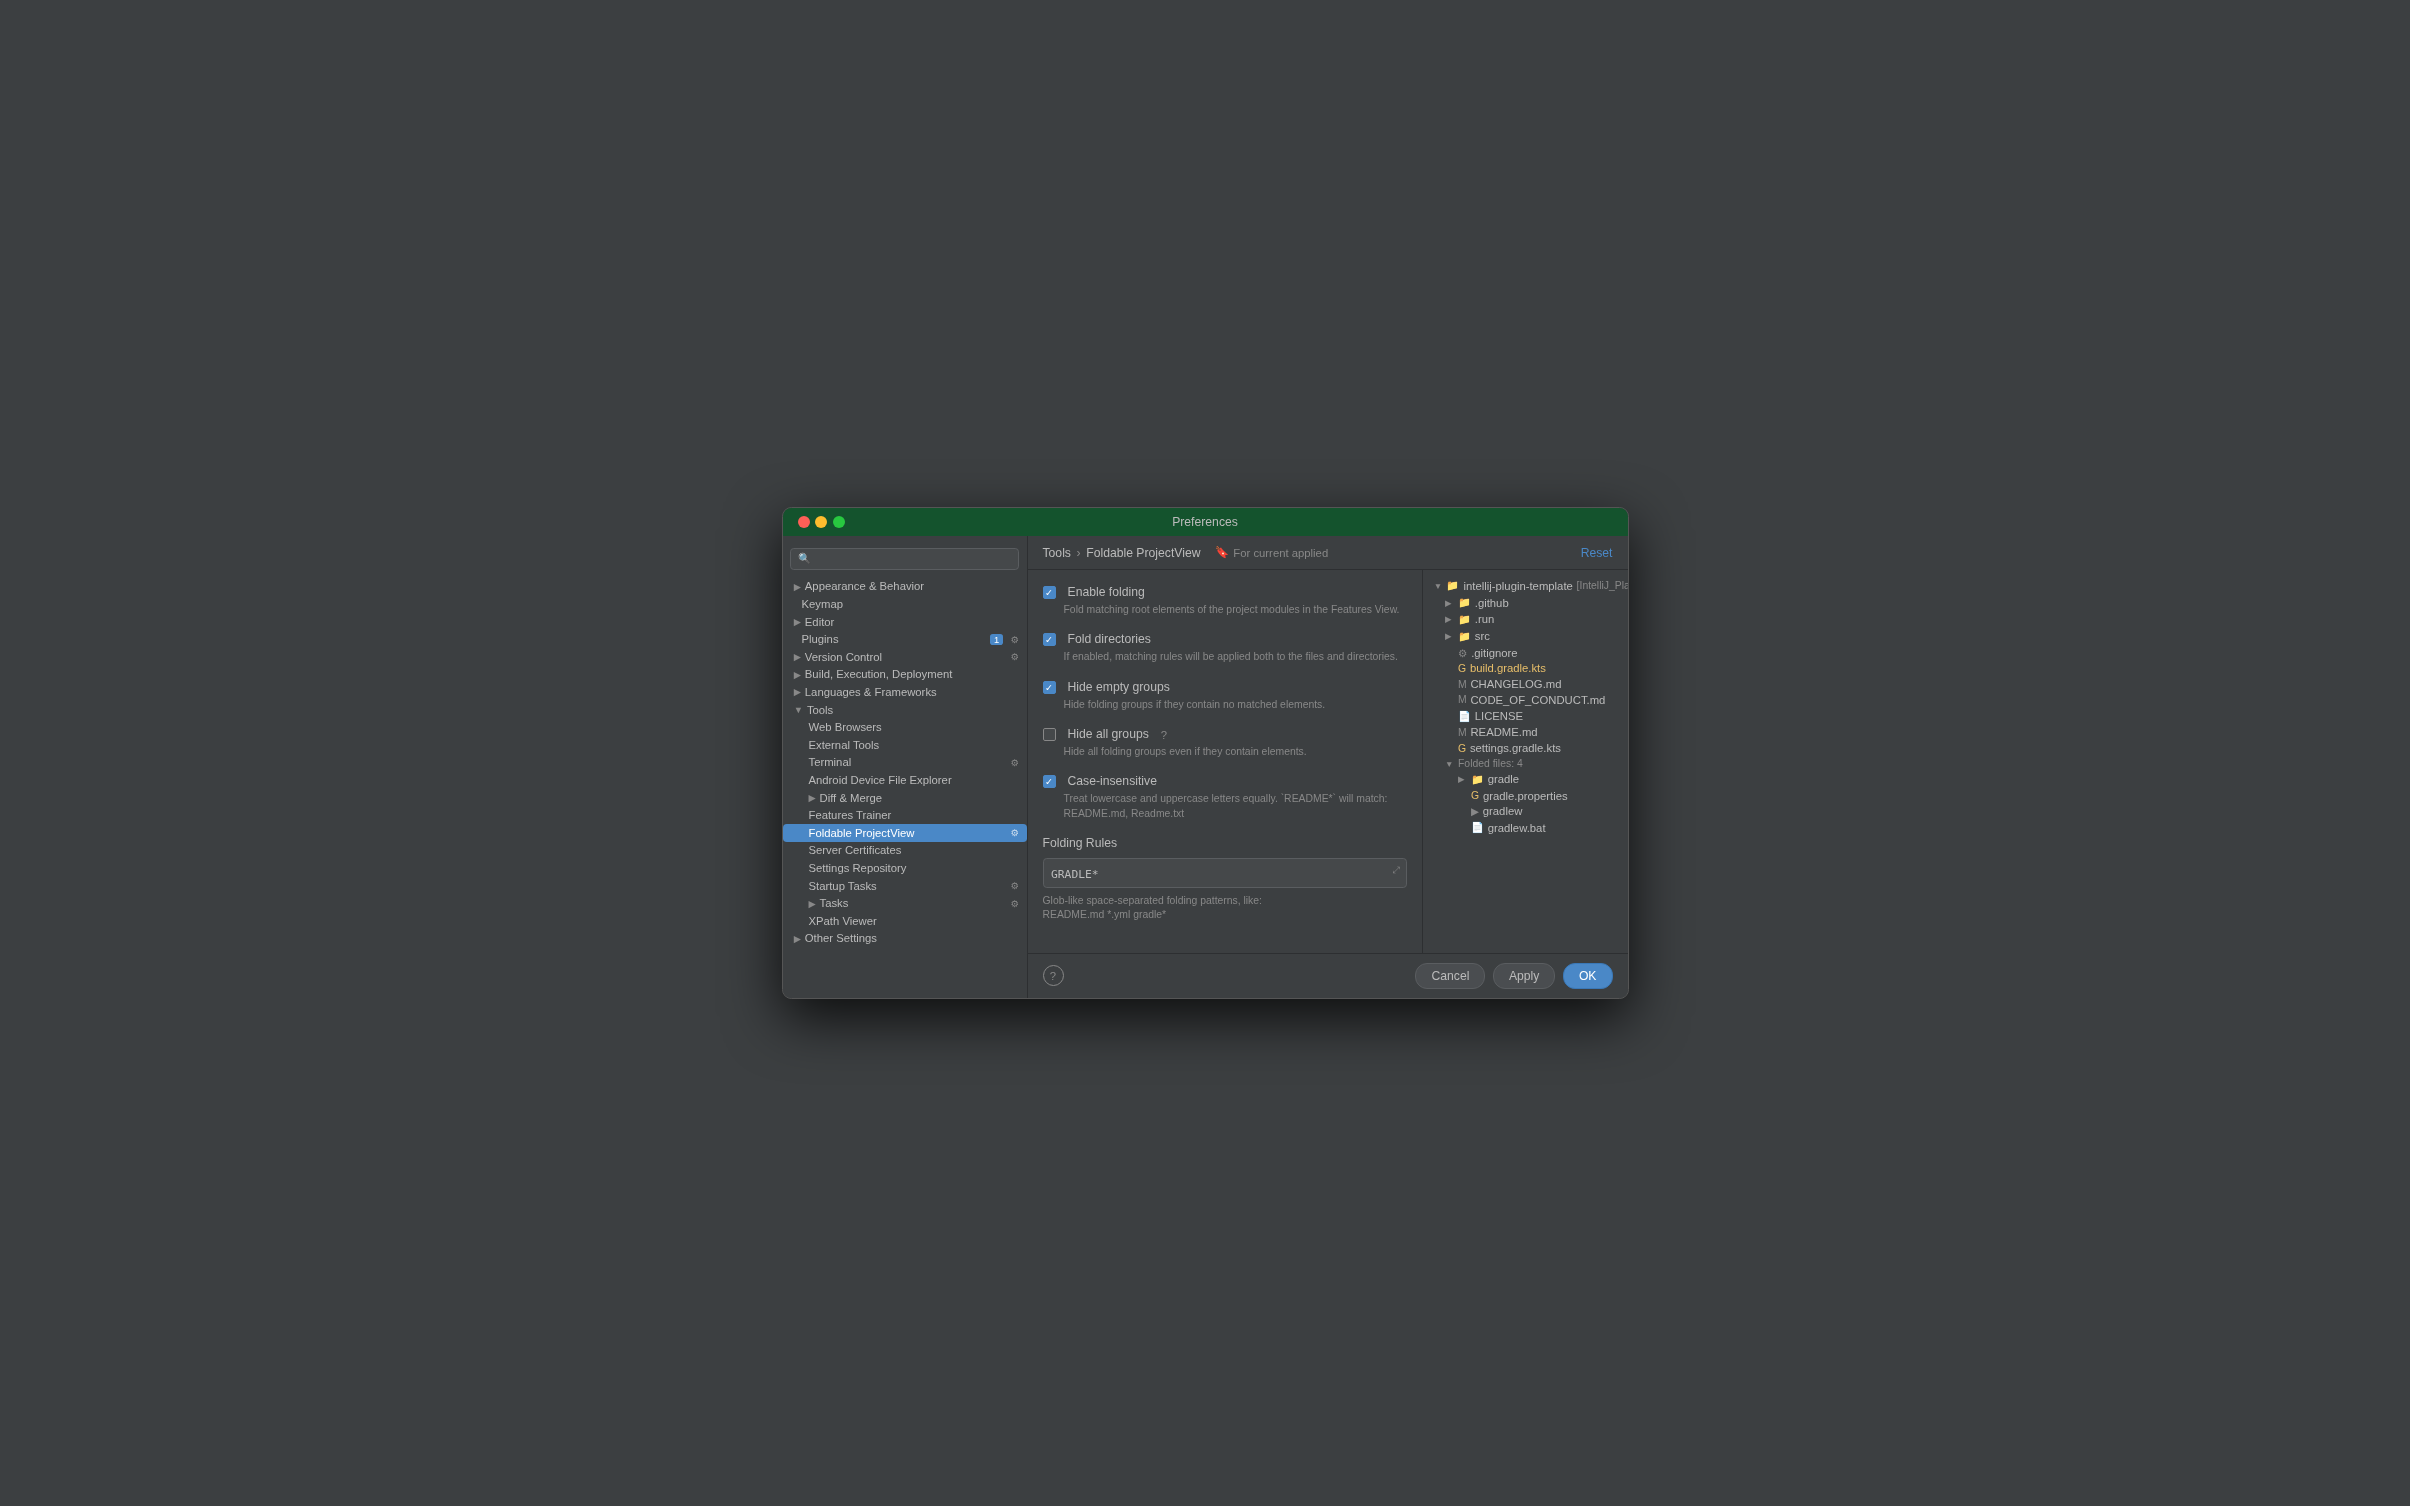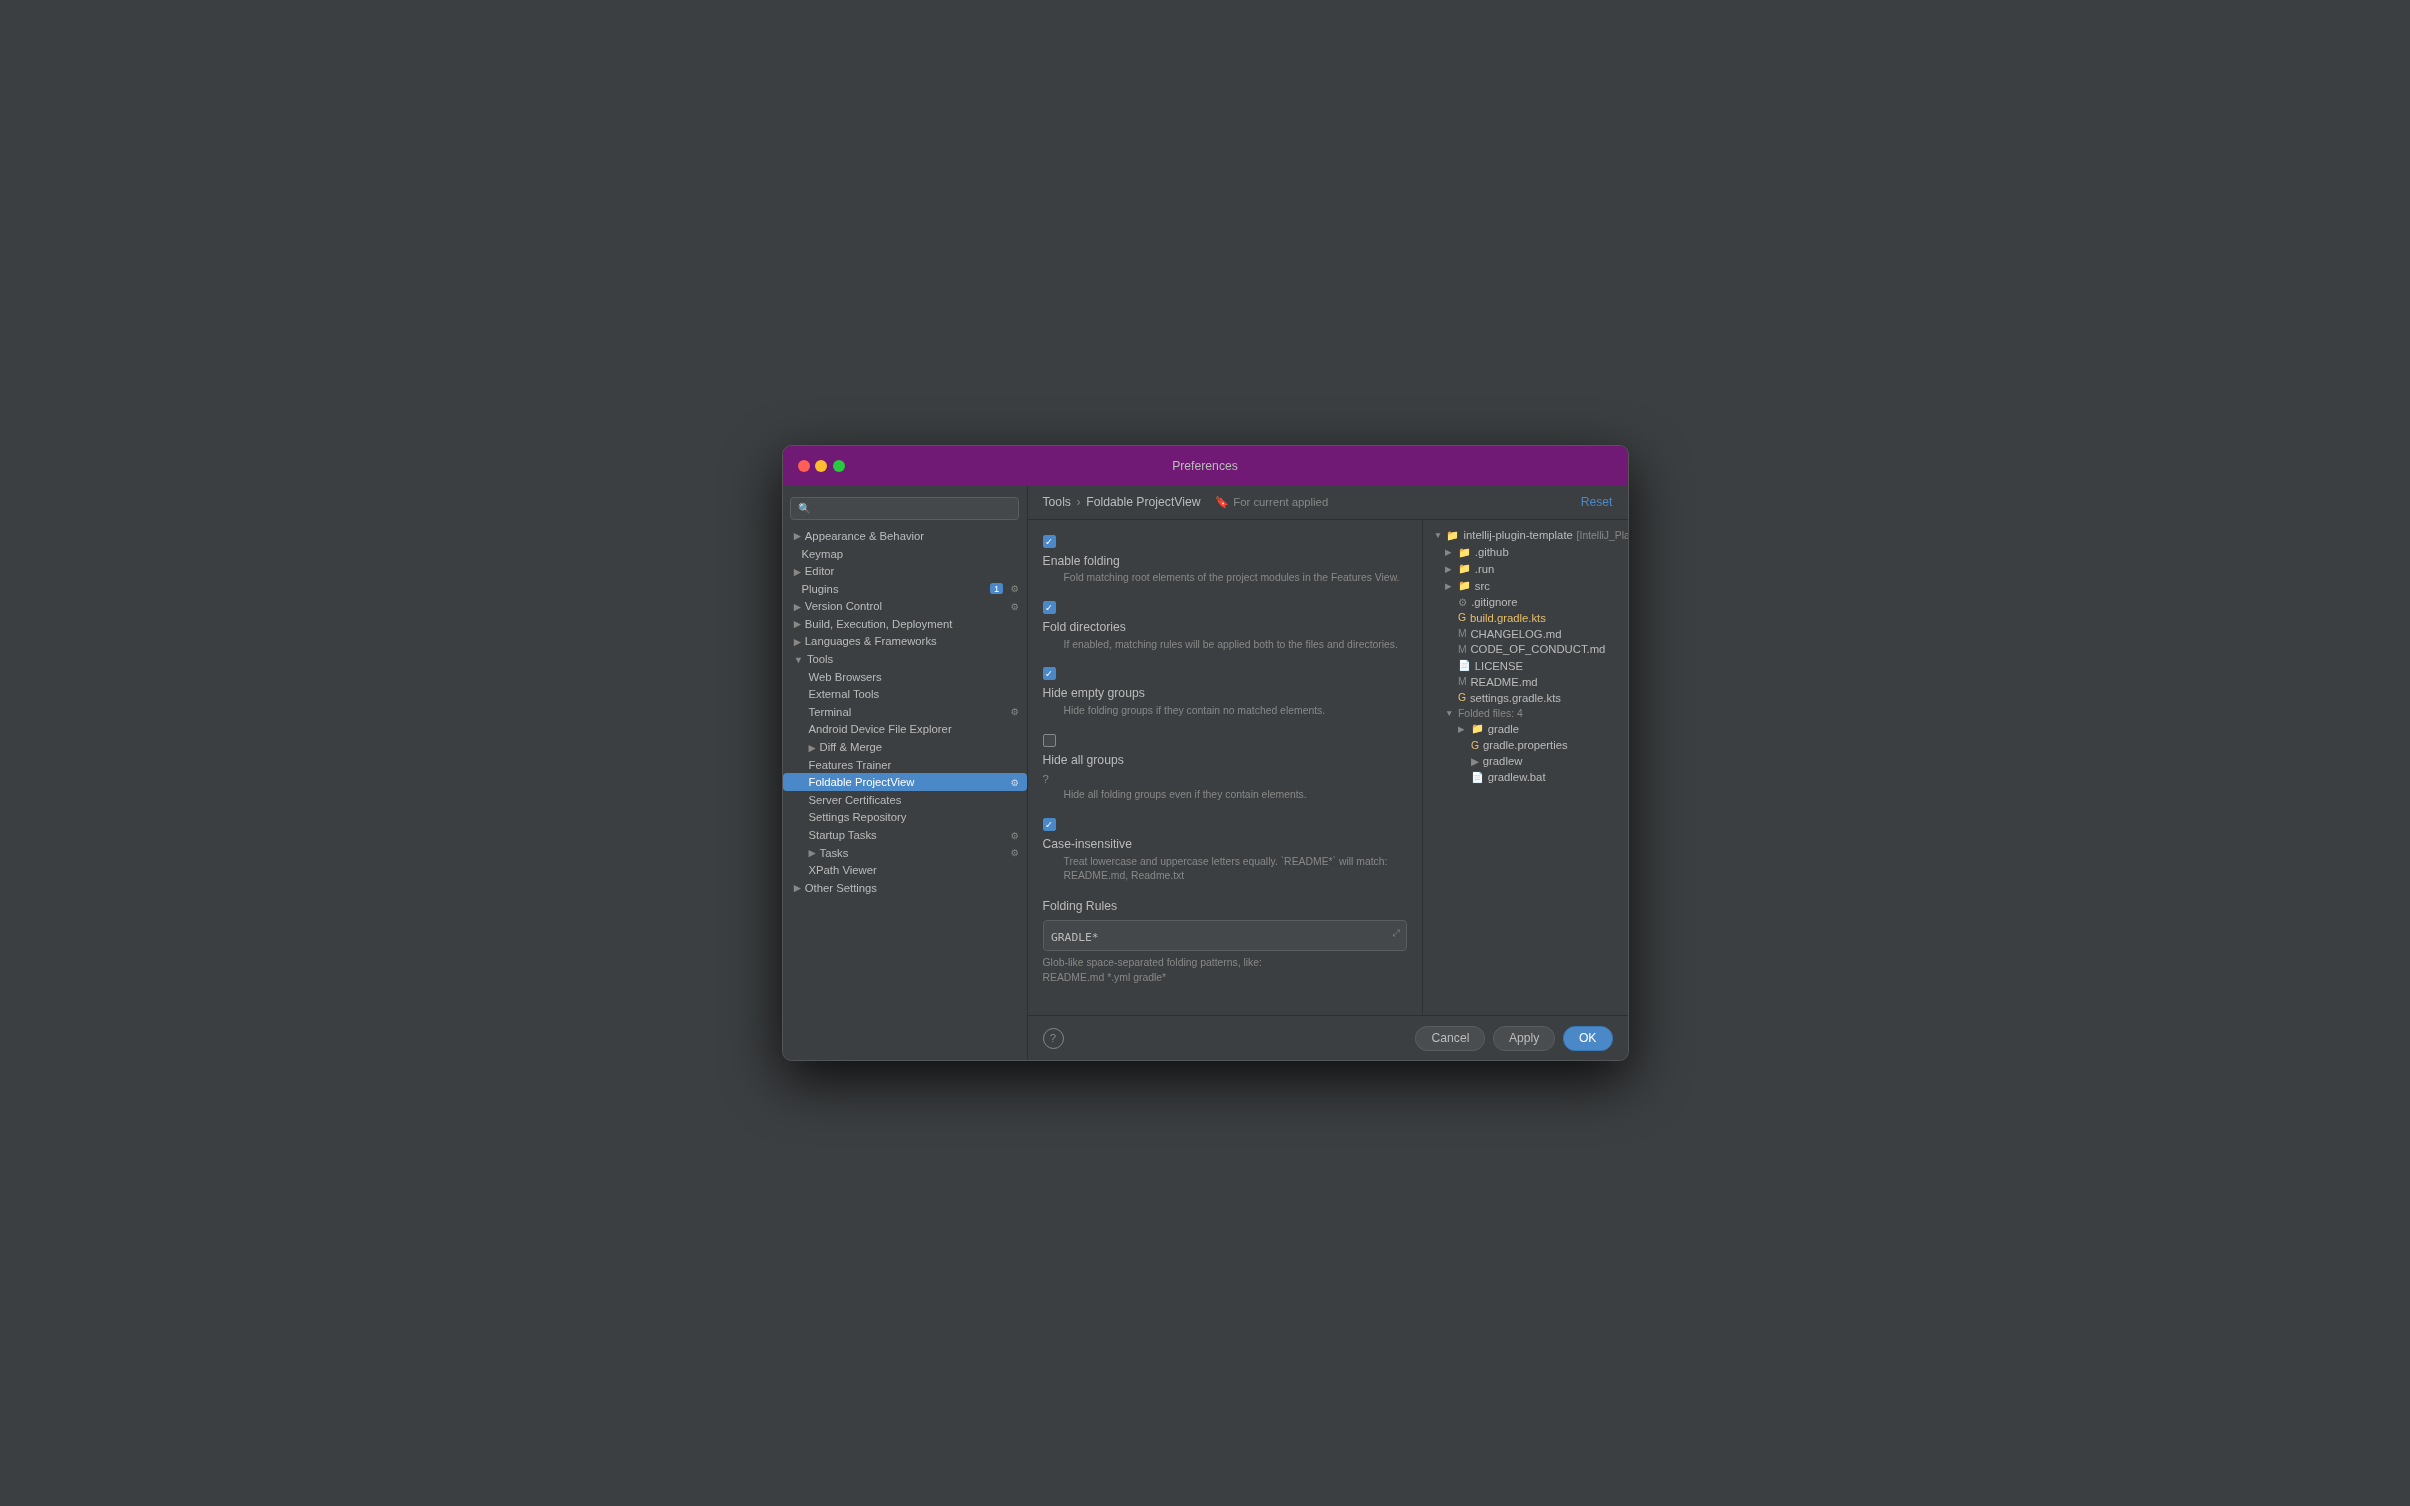--- a/index.html
+++ b/index.html
@@ -22,10 +22,10 @@
       border: 0.9px solid #555;
     }
     .title-bar {
-      background: #701a75;
-      display: flex;
-      align-items: center;
-      padding: 14px 15px;
+      background: #14532d;
+      display: flex;
+      align-items: center;
+      padding: 8px 15px;
       position: relative;
       text-decoration: underline;
     }

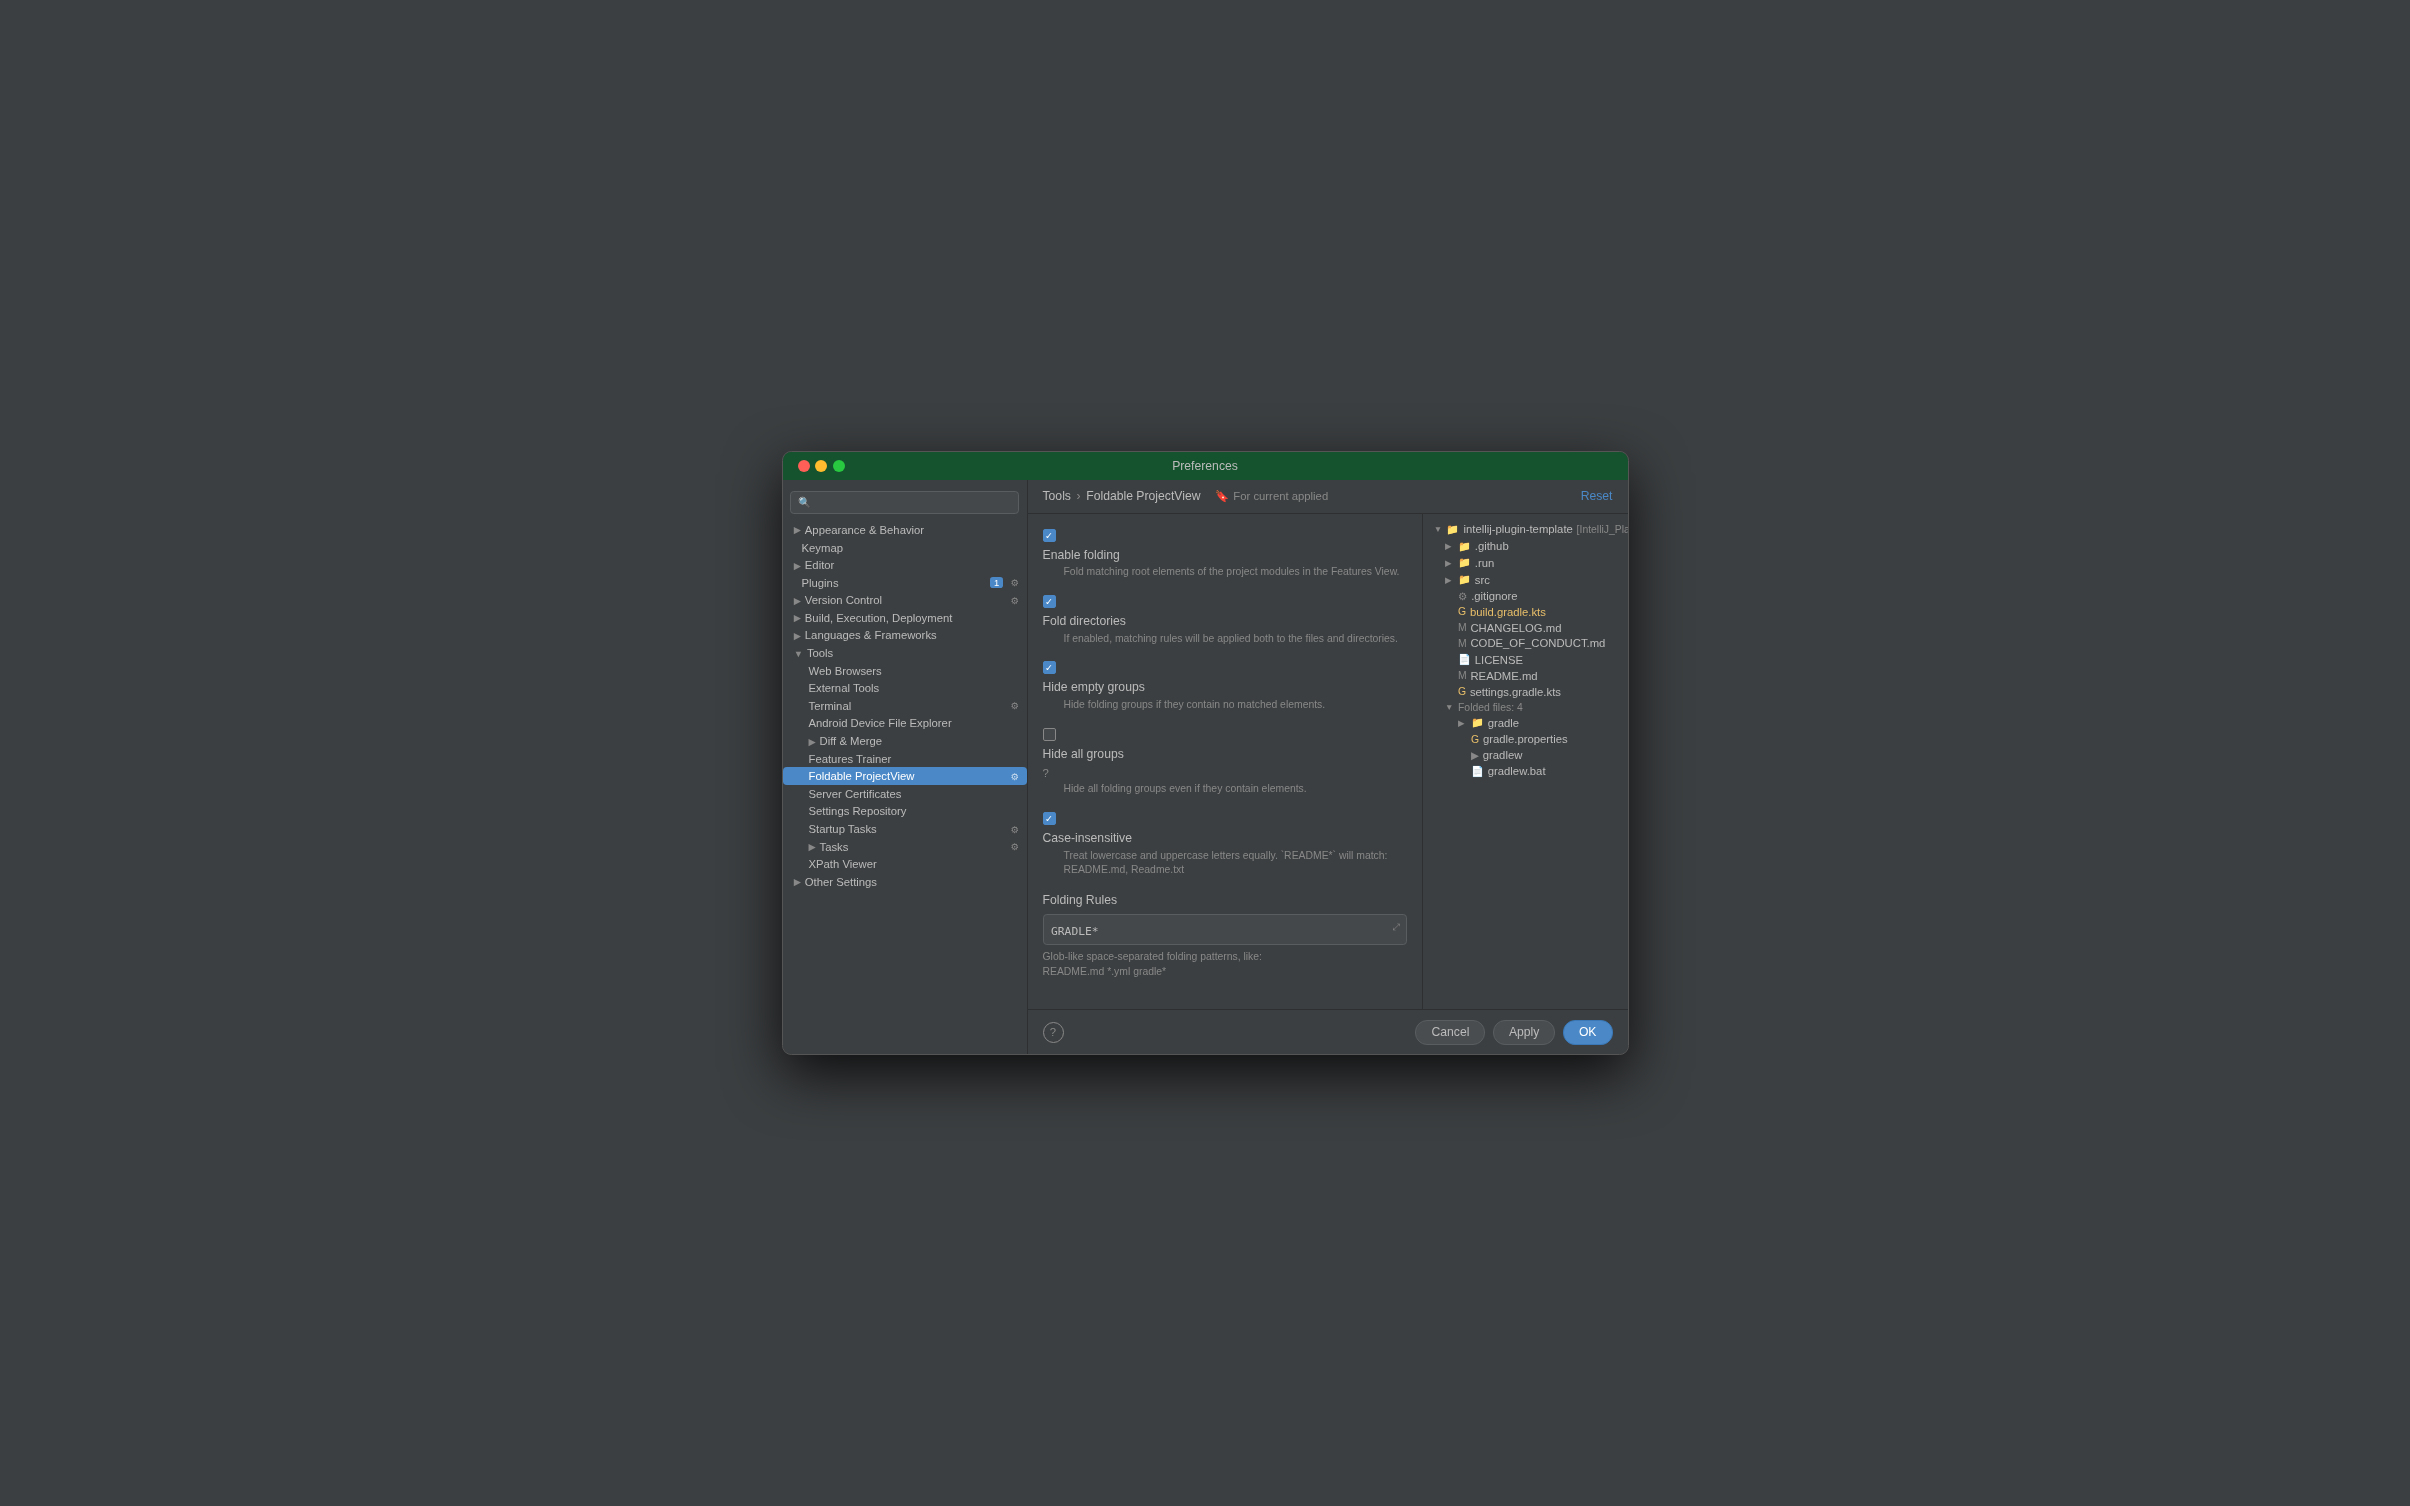--- a/index.html
+++ b/index.html
@@ -158,10 +158,9 @@
     }
     .setting-row {
       display: flex;
-      align-items: flex-start;
-      gap: 6px;
+      align-items: flex-end;
+      gap: 12px;
       margin-bottom: 3.8px;
-      flex-direction: column;
     }
     .checkbox {
       width: 13px;

